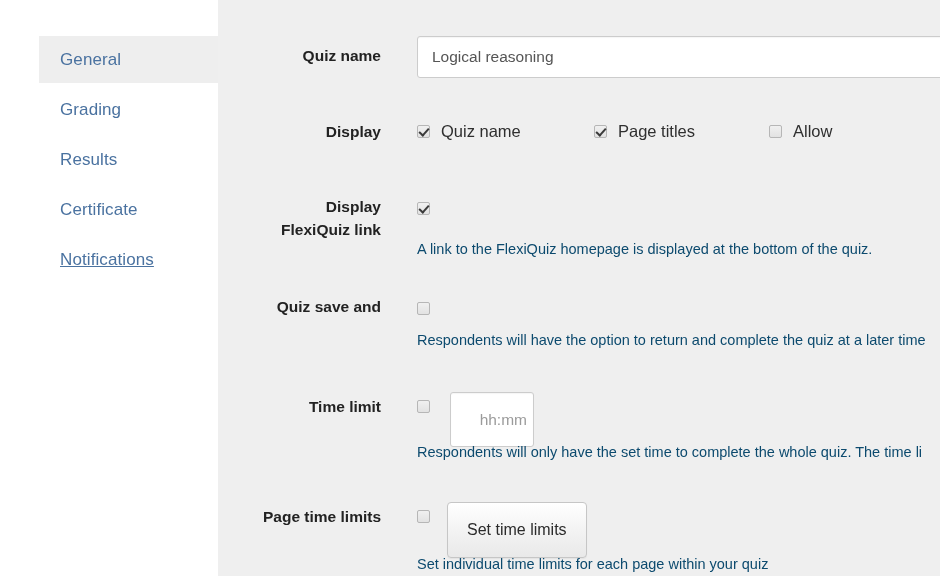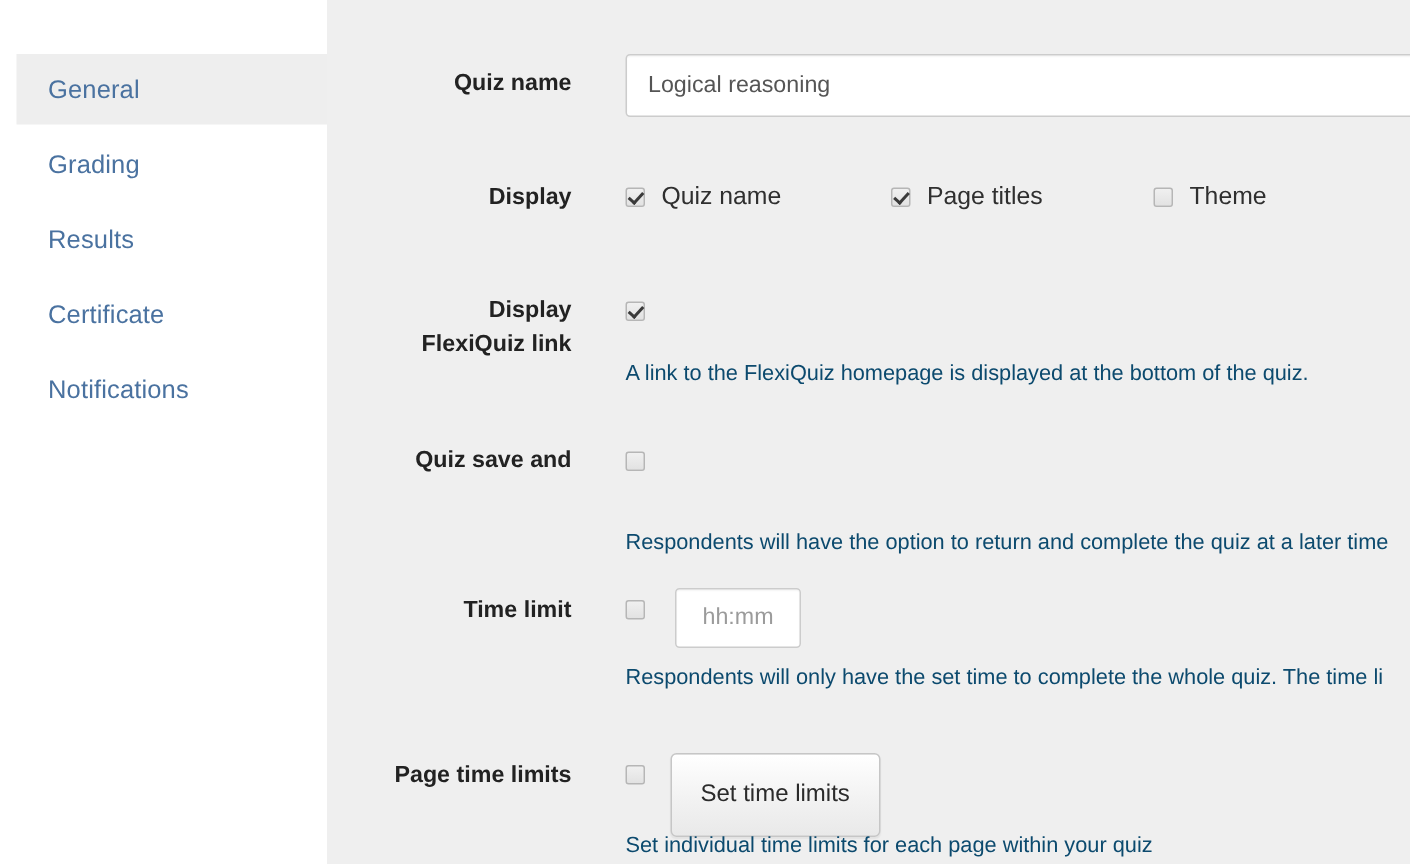--- a/index.html
+++ b/index.html
@@ -31,6 +31,7 @@
     height: 558px;
     background: #ffffff;
     box-sizing: border-box;
+    padding-left: 28px;
   }
   .nav-item {
     position: relative;

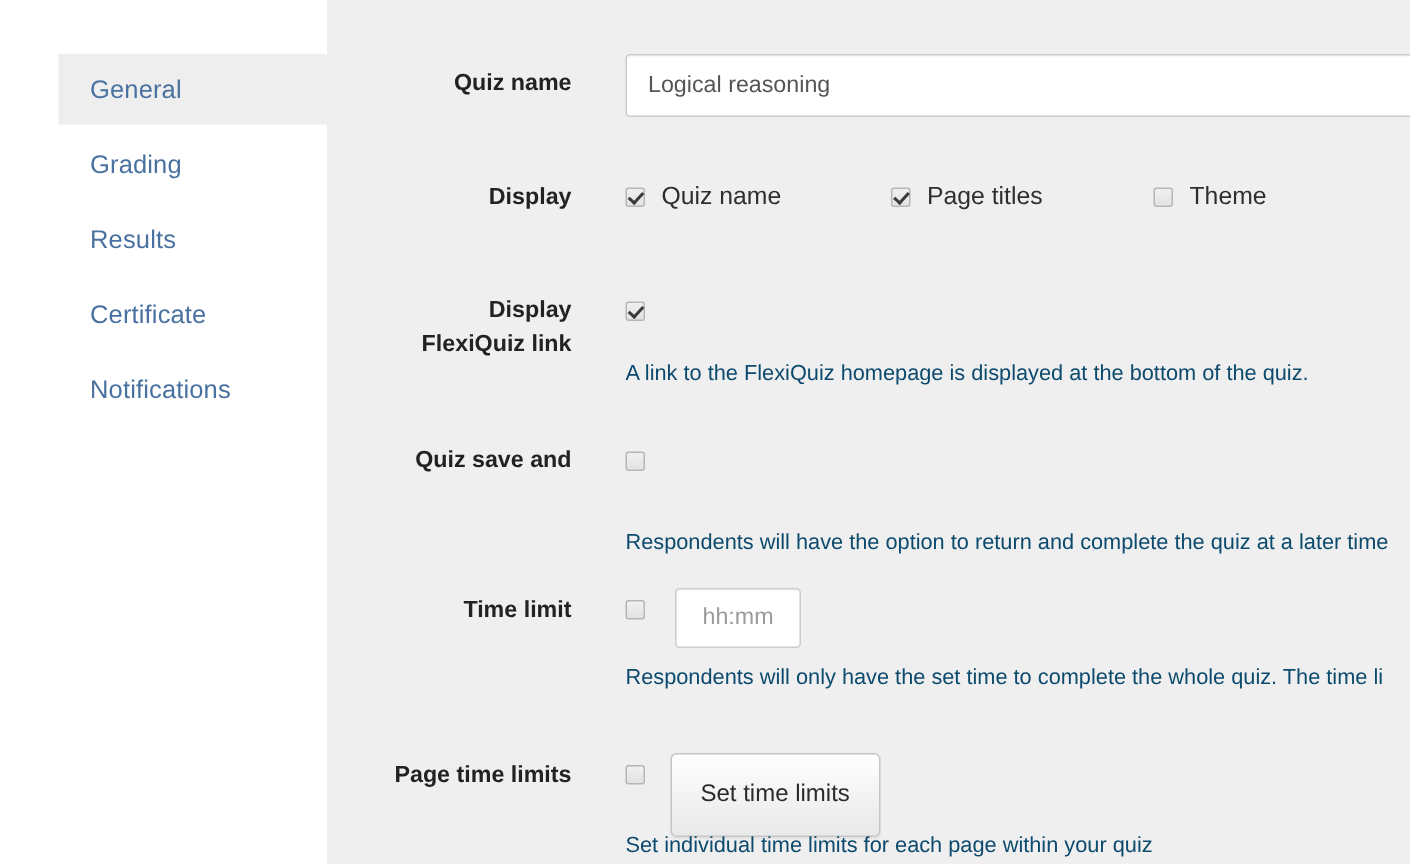--- a/index.html
+++ b/index.html
@@ -227,7 +227,7 @@
         </div>
         <div class="cb-group" style="left:352px; top:2px;">
           <span class="cb"></span>
-          <span class="cb-label">Theme</span>
+          <span class="cb-label">Allow</span>
         </div>
 
       </div>

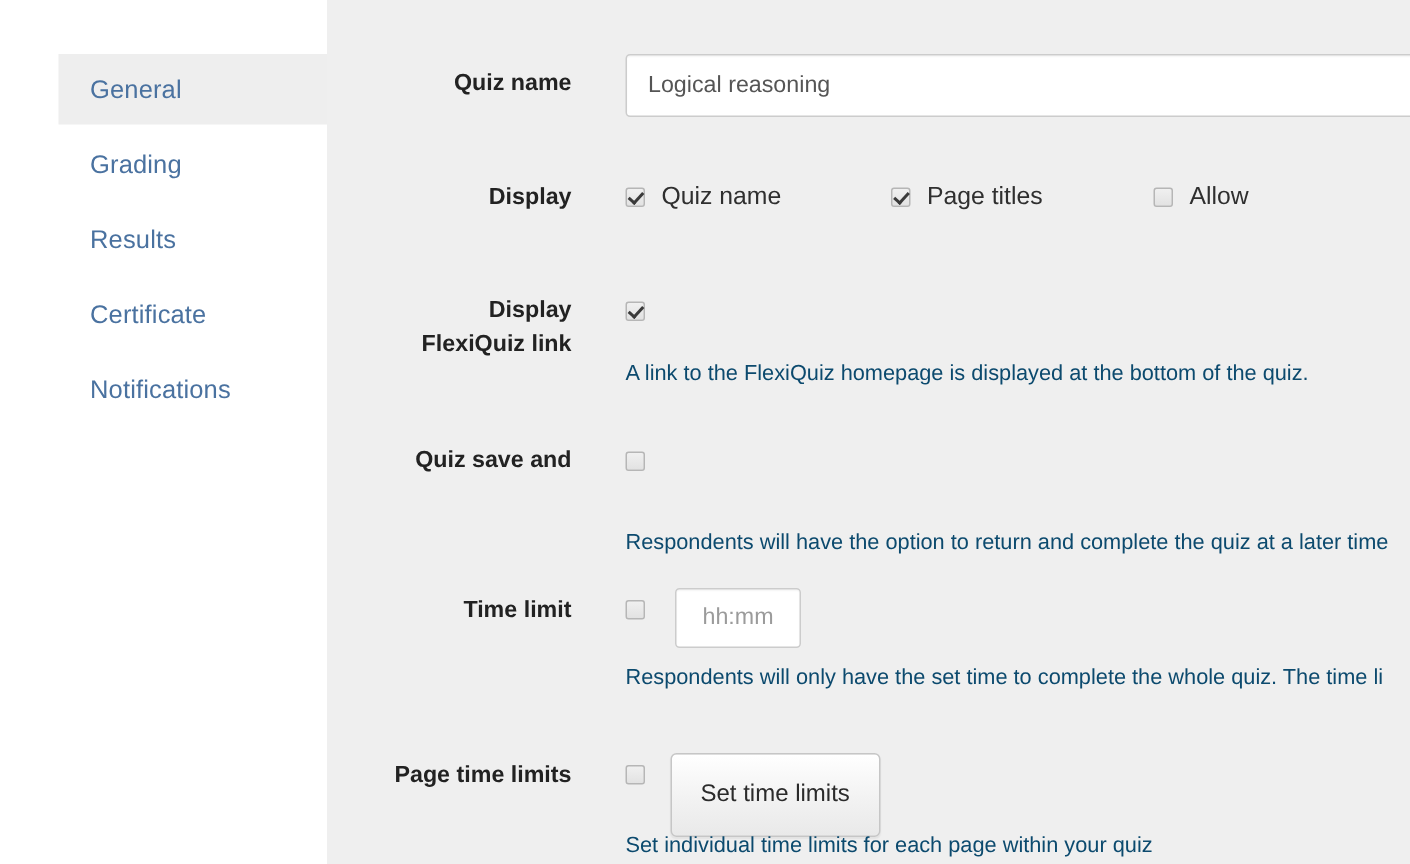--- a/index.html
+++ b/index.html
@@ -53,7 +53,7 @@
   .nav-item:nth-child(2) { top: 39px; }
   .nav-item:nth-child(3) { top: 42px; }
   .nav-item:nth-child(4) { top: 45px; }
-  .nav-item:nth-child(5) { top: 48px; }
+  .nav-item:nth-child(5) { top: 48px; text-decoration: underline; }
   .nav-item:nth-child(6) { top: 51px; }
 
   

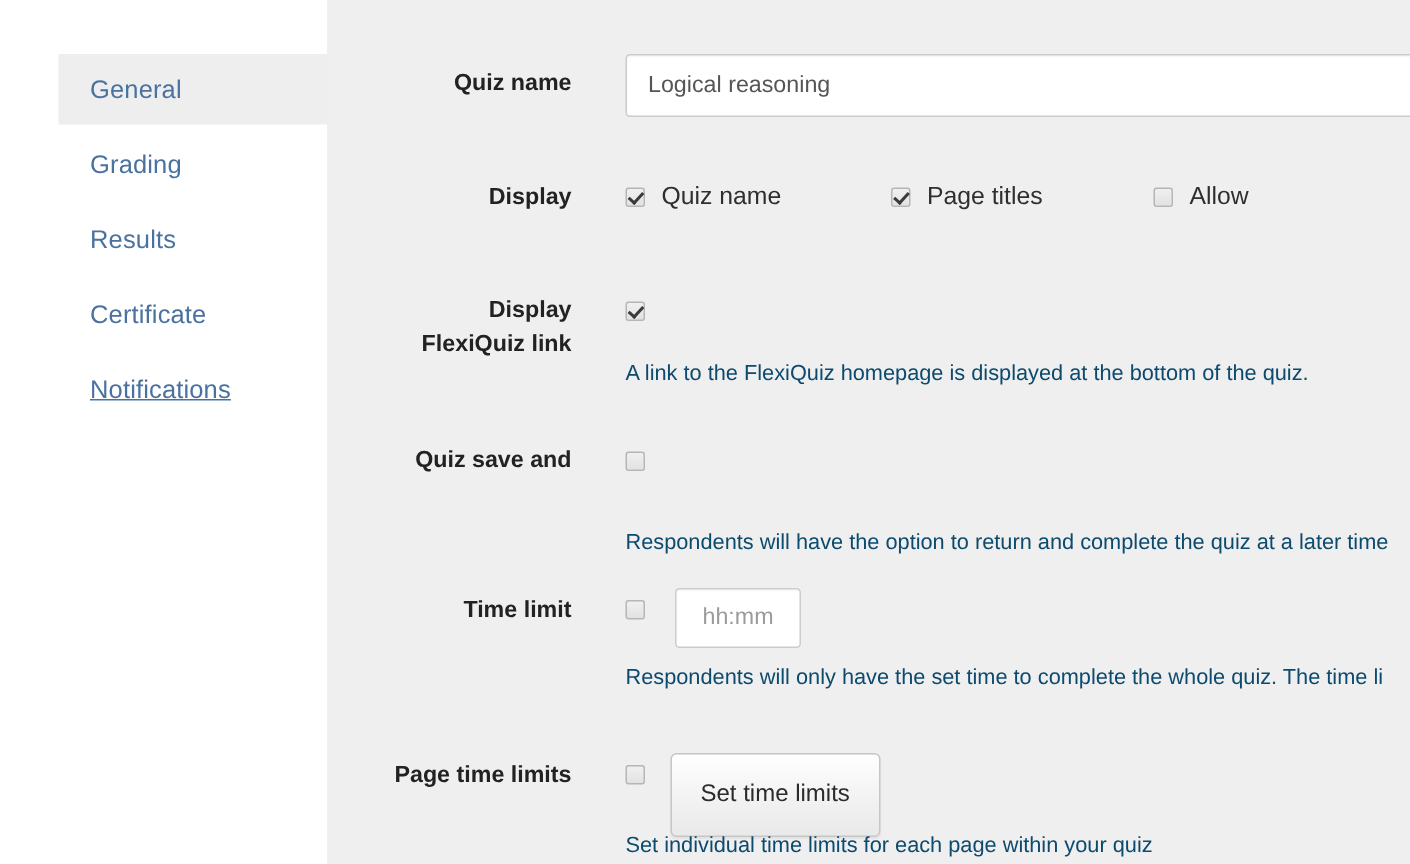--- a/index.html
+++ b/index.html
@@ -250,7 +250,7 @@
       </div>
       <div class="row-field" style="top:4px;">
         <span class="cb"></span>
-        <div class="help-text" style="margin-top:36px;">Respondents will have the option to return and complete the quiz at a later time</div>
+        <div class="help-text" style="margin-top:14px;">Respondents will have the option to return and complete the quiz at a later time</div>
       </div>
     </div>
 

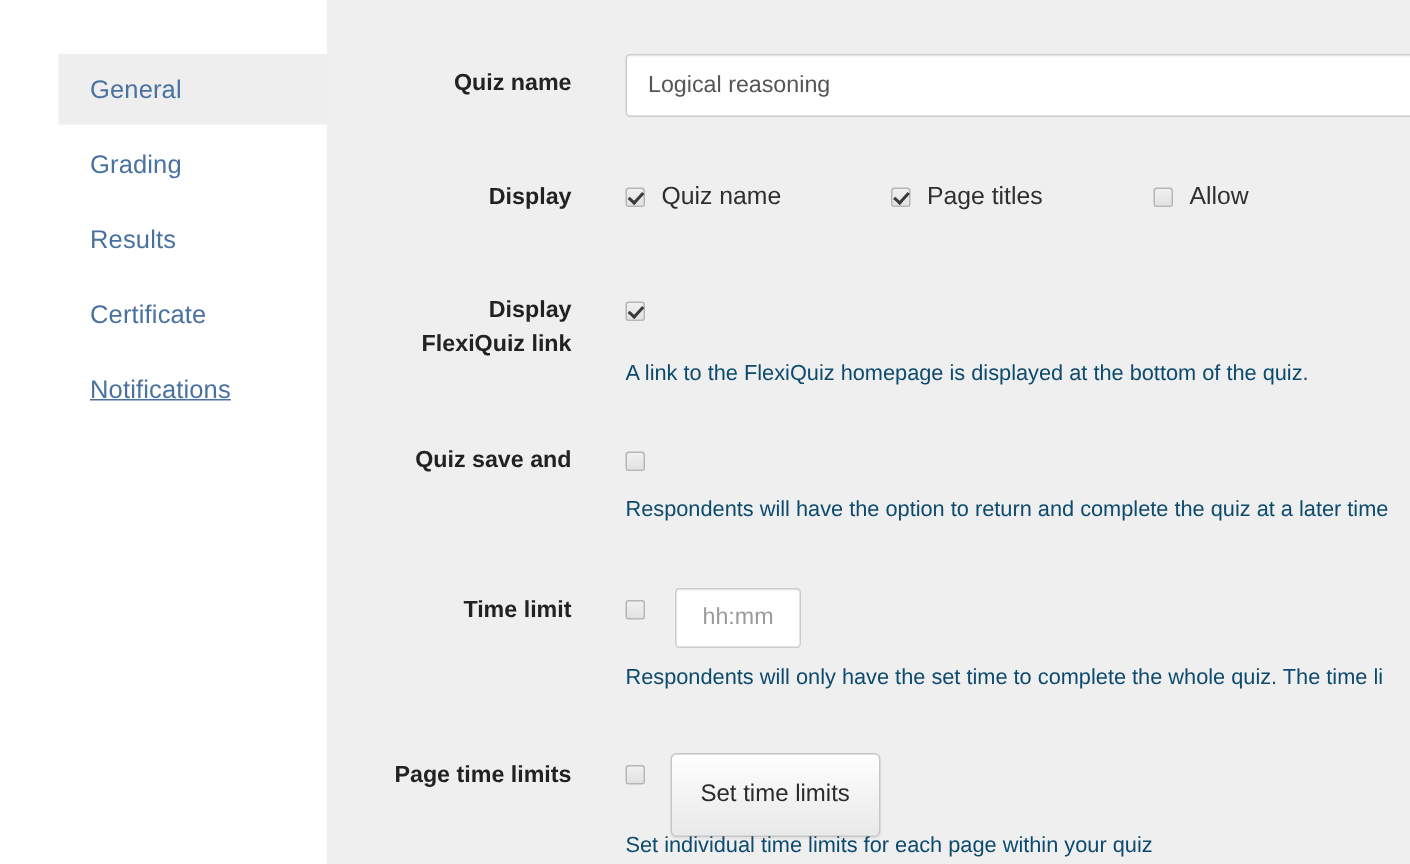--- a/index.html
+++ b/index.html
@@ -110,9 +110,9 @@
   }
   #time-limit-input {
     width: 84px;
-    height: 40px;
+    height: 55px;
     line-height: 38px;
-    text-align: center;
+    text-align: right;
     padding: 0 6px;
   }
   .text-input::placeholder { color: #9b9b9b; }

